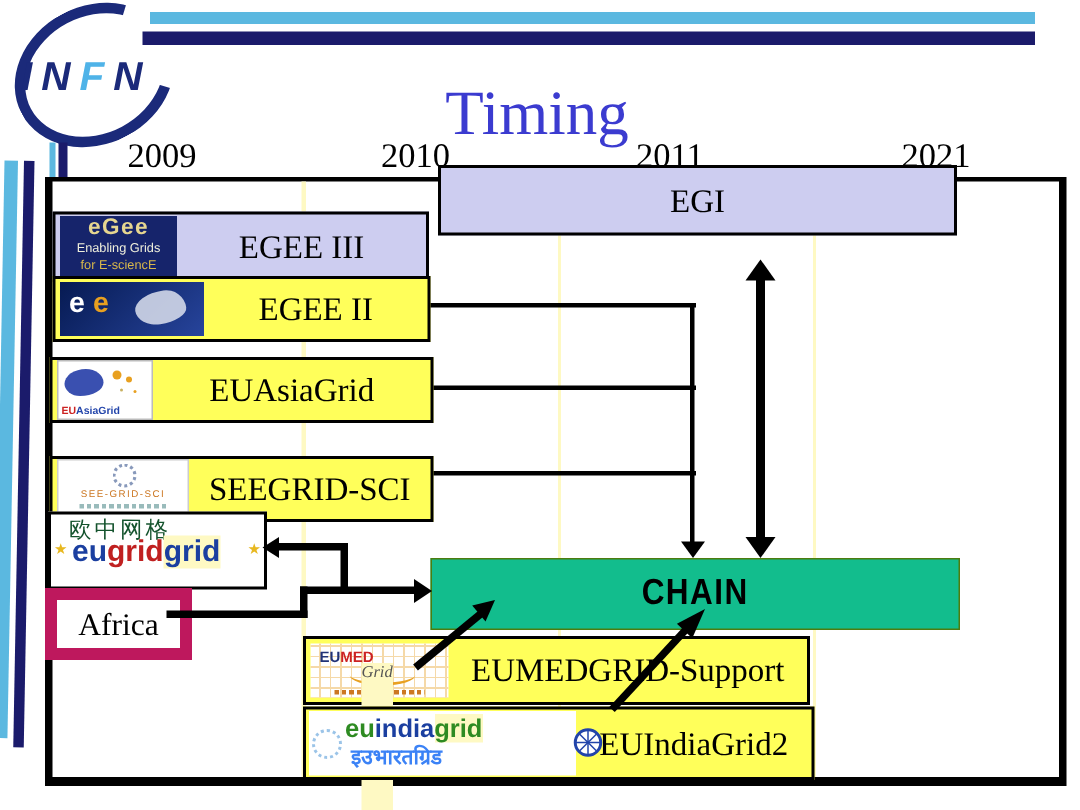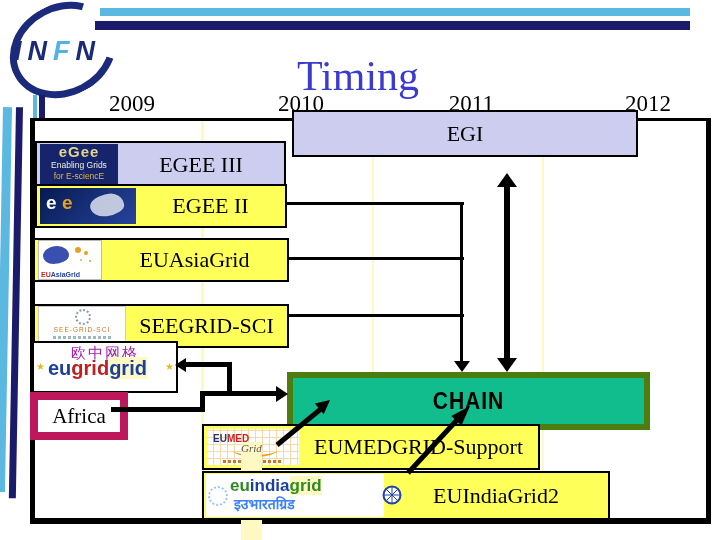--- a/index.html
+++ b/index.html
@@ -28,7 +28,7 @@
 
   
   .title{left:278px;top:52px;width:160px;text-align:center;font-size:42px;color:#3B3BD0;}
-  .year{top:91px;width:70px;text-align:right;font-size:23px;color:#000;}
+  .year{top:91px;width:70px;text-align:left;font-size:23px;color:#000;}
   .y2009{left:85px;} .y2010{left:254px;} .y2011{left:424px;} .y2012{left:601px;}
 
   

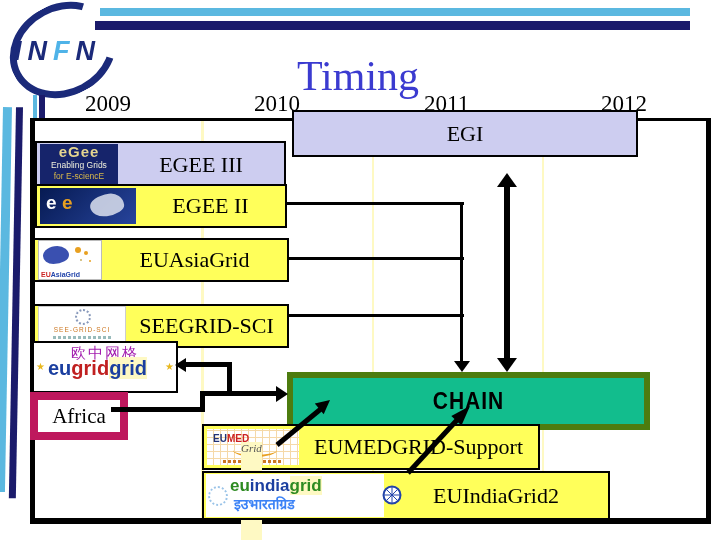--- a/index.html
+++ b/index.html
@@ -163,7 +163,7 @@
   <div class="abs year y2009">2009</div>
   <div class="abs year y2010">2010</div>
   <div class="abs year y2011">2011</div>
-  <div class="abs year y2012">2012</div>
+  <div class="abs year y2012">2021</div>
 
   <div class="abs frame"></div>
   <div class="abs grid g1"></div>

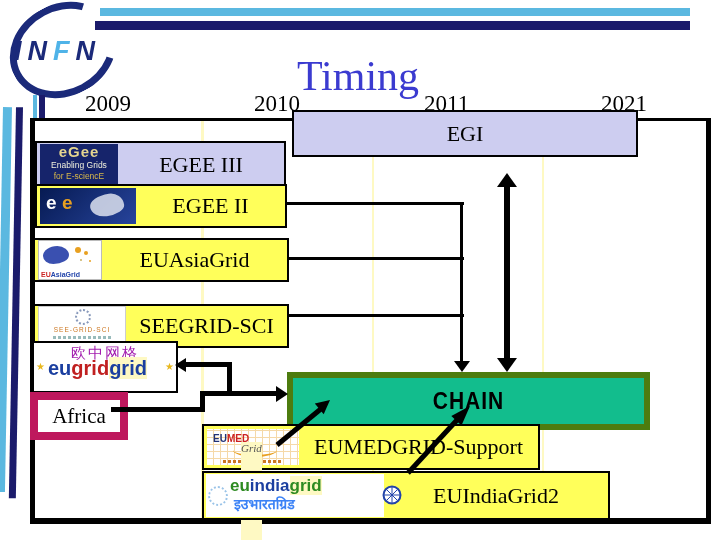--- a/index.html
+++ b/index.html
@@ -91,7 +91,7 @@
                       background:repeating-linear-gradient(90deg,#9BB 0 3px,transparent 3px 5px);}
 
   .euchina-inner{position:relative;width:100%;height:100%;font-family:"Liberation Sans",sans-serif;}
-  .euchina-cn{position:absolute;left:37px;top:1px;font-size:15px;color:#a21caf;letter-spacing:2px;
+  .euchina-cn{position:absolute;left:12px;top:1px;font-size:15px;color:#14532d;letter-spacing:2px;
               font-family:"DejaVu Sans",sans-serif;}
   .euchina-word{position:absolute;left:14px;top:14px;font-size:20px;font-weight:bold;}
   .euchina-word .eu{color:#1B3FA0;} .euchina-word .china{color:#C02020;} .euchina-word .grid{color:#1B3FA0;}

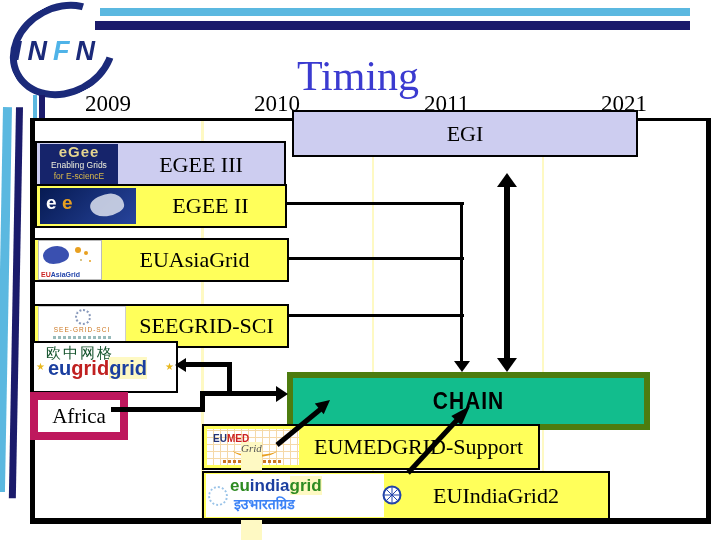--- a/index.html
+++ b/index.html
@@ -51,7 +51,7 @@
   .box-seegrid{left:33px;top:304px;width:256px;height:44px;}
   .box-euchina{left:32px;top:341px;width:142px;height:48px;background:#fff;border:2px solid #000;z-index:4;}
   .box-africa{left:30px;top:392px;width:82px;height:32px;z-index:4;display:flex;align-items:center;justify-content:center;}
-  .box-chain{left:287px;top:372px;width:351px;height:46px;background:#12BD8D;border:6px solid #4d7c0f;z-index:4;
+  .box-chain{left:287px;top:372px;width:351px;height:46px;background:#12BD8D;border:1px solid #4d7c0f;z-index:4;
              display:flex;align-items:center;justify-content:center;}
   .box-eumed{left:202px;top:424px;width:338px;height:46px;}
   .box-euindia{left:202px;top:471px;width:408px;height:49px;}

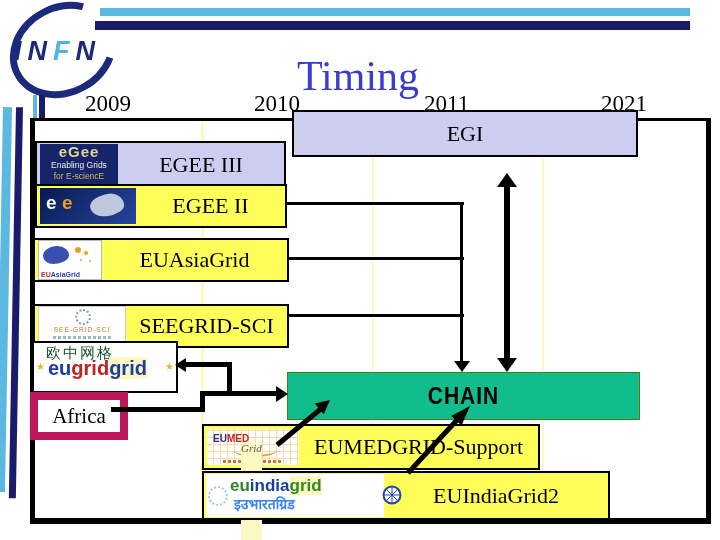--- a/index.html
+++ b/index.html
@@ -54,7 +54,7 @@
   .box-chain{left:287px;top:372px;width:351px;height:46px;background:#12BD8D;border:1px solid #4d7c0f;z-index:4;
              display:flex;align-items:center;justify-content:center;}
   .box-eumed{left:202px;top:424px;width:338px;height:46px;}
-  .box-euindia{left:202px;top:471px;width:408px;height:49px;}
+  .box-euindia{left:202px;top:471px;width:341px;height:49px;}
 
   .chain-label{font-family:"Liberation Sans",sans-serif;font-weight:bold;font-size:21px;
                letter-spacing:1px;transform:scaleY(1.15);}

